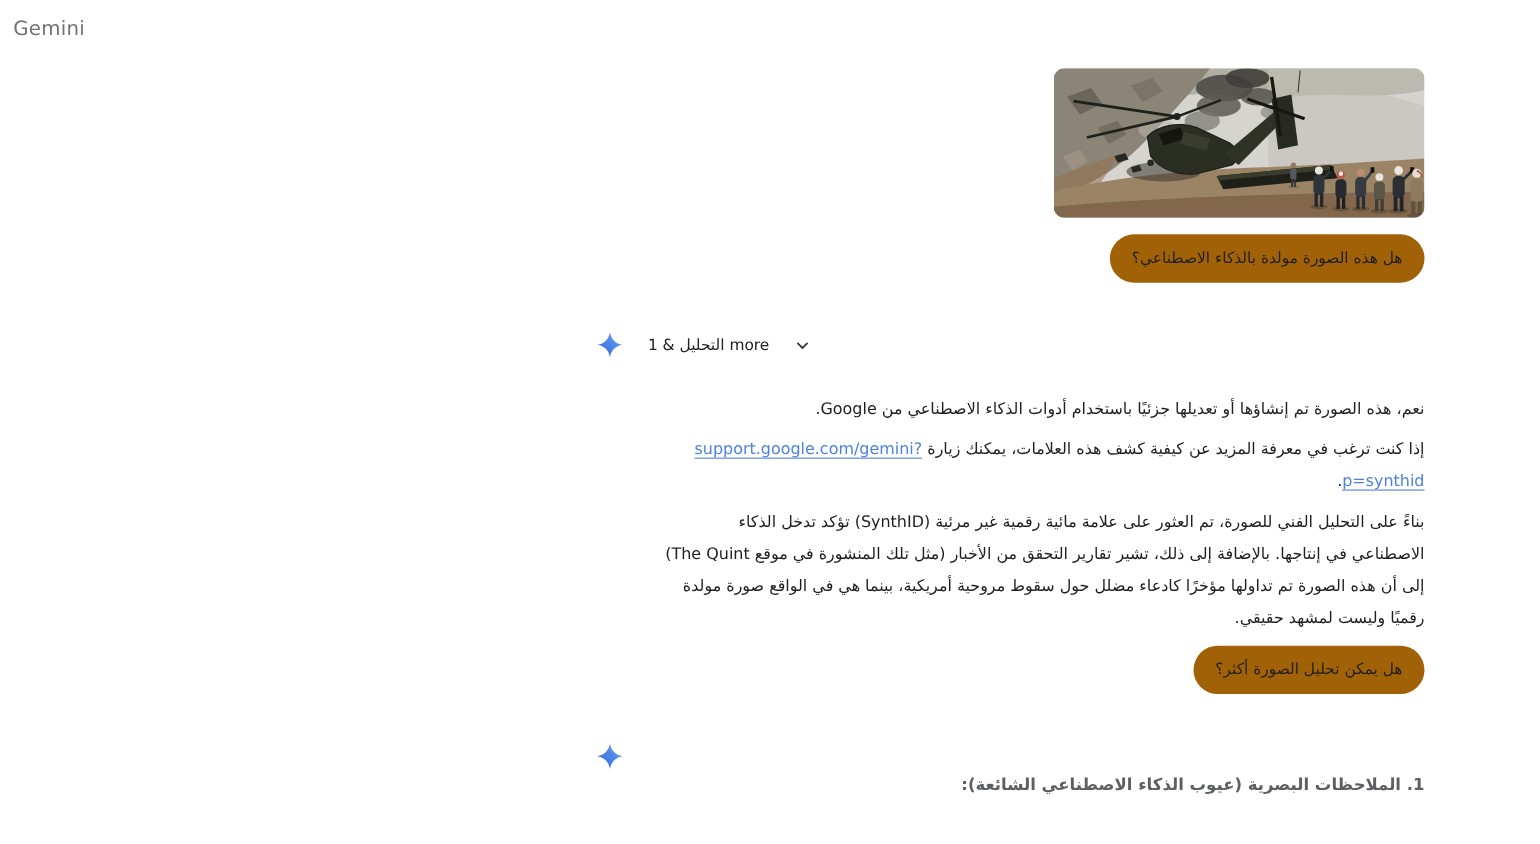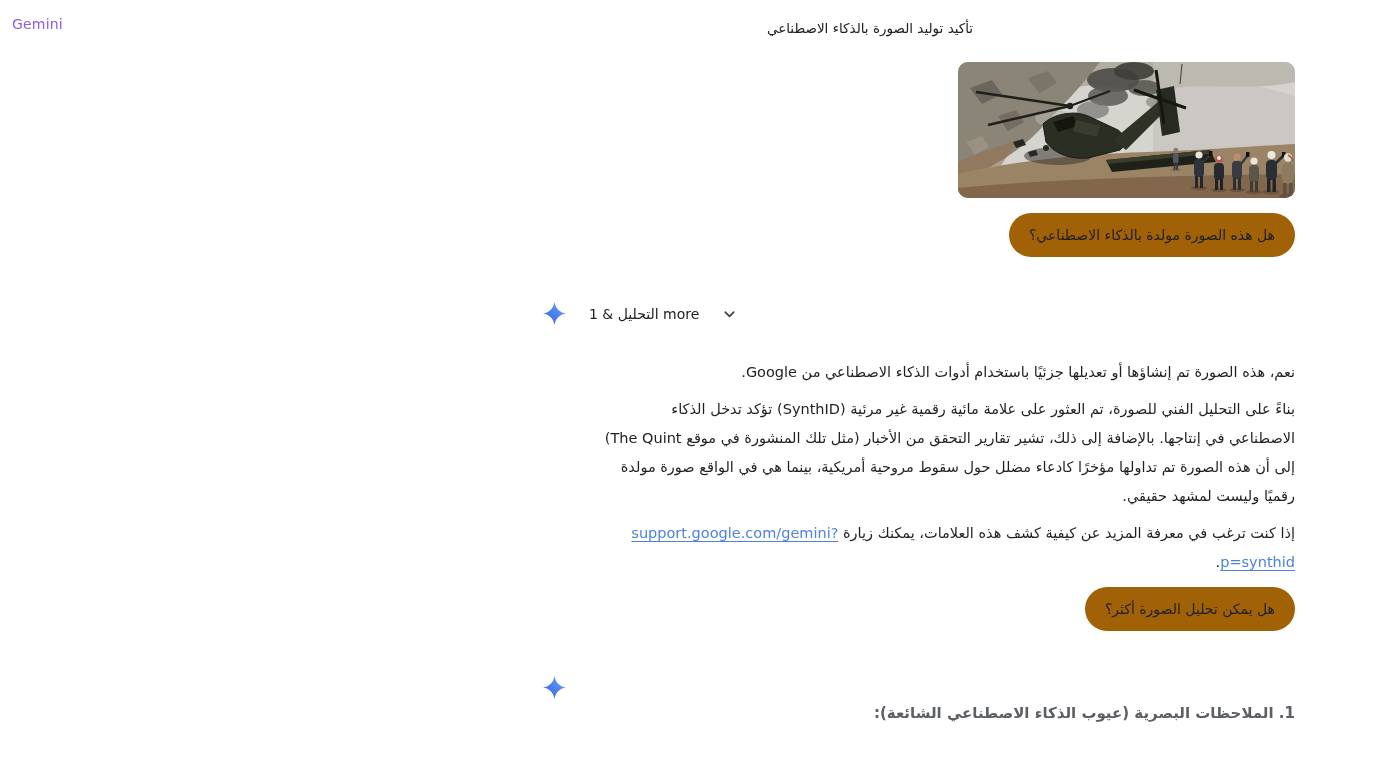--- a/index.html
+++ b/index.html
@@ -7,8 +7,8 @@
               font-family:"DejaVu Sans","Liberation Sans",sans-serif; color:#1f1f1f; }
   .page { position:relative; width:1400px; height:767px; background:#fff; }
 
-  .logo { position:absolute; left:12px; top:16px; font-size:14px; font-weight:500;
-          color:#8b5cf6; letter-spacing:.2px; cursor:pointer; background:none; border:none;
+  .logo { position:absolute; left:12px; top:16px; font-size:18px; font-weight:500;
+          color:#737373; letter-spacing:.2px; cursor:pointer; background:none; border:none;
           font-family:"DejaVu Sans","Liberation Sans",sans-serif; }
   .conv-title { position:absolute; left:700px; top:20px; width:340px; text-align:center;
                 font-size:13.5px; color:#202124; direction:rtl; }

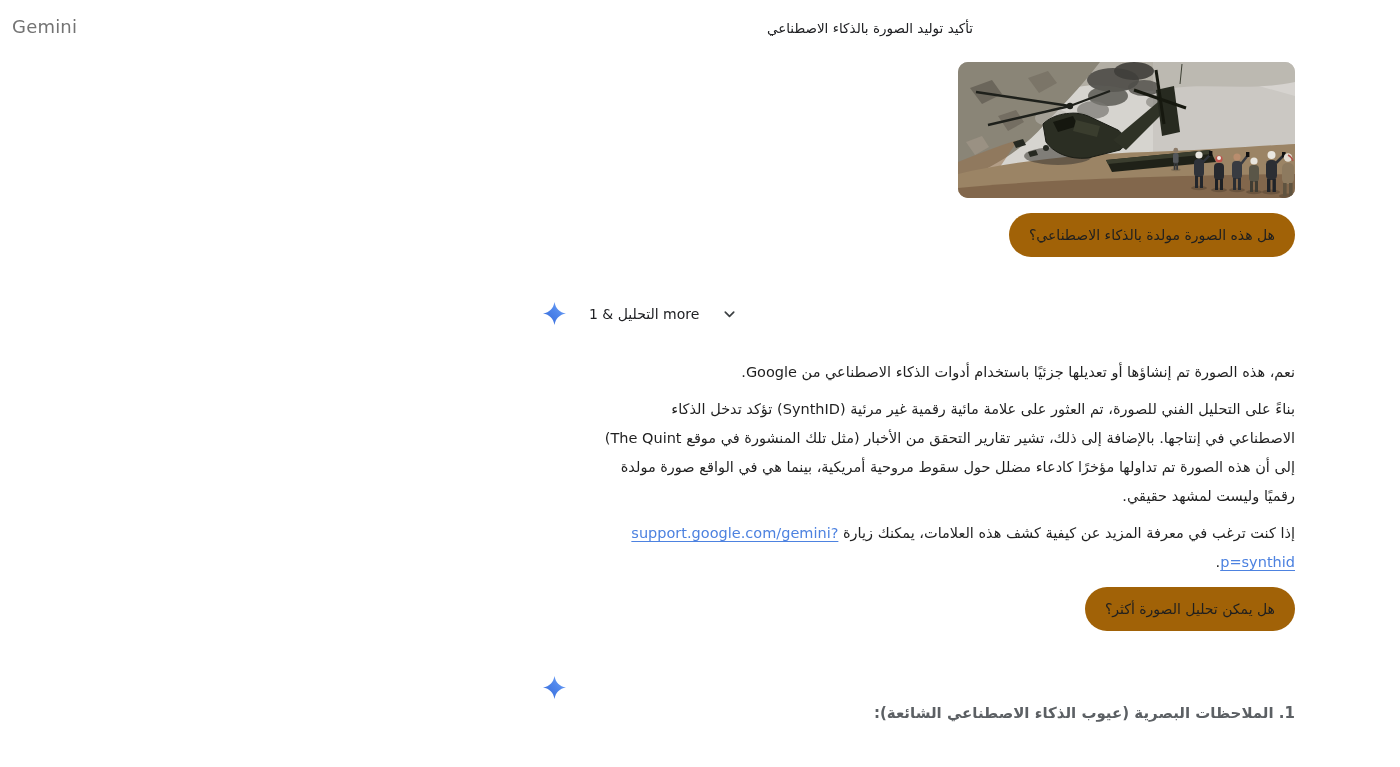--- a/index.html
+++ b/index.html
@@ -46,7 +46,6 @@
 <div class="page">
 
   <button class="logo">Gemini</button>
-  <div class="conv-title">تأكيد توليد الصورة بالذكاء الاصطناعي</div>
 
   <div class="photo" title="صورة لمروحية عسكرية محطمة ومحترقة على سفح جبل صخري مع دخان وأشخاص يلتقطون الصور">
     <svg viewBox="0 0 337 136" preserveAspectRatio="none">

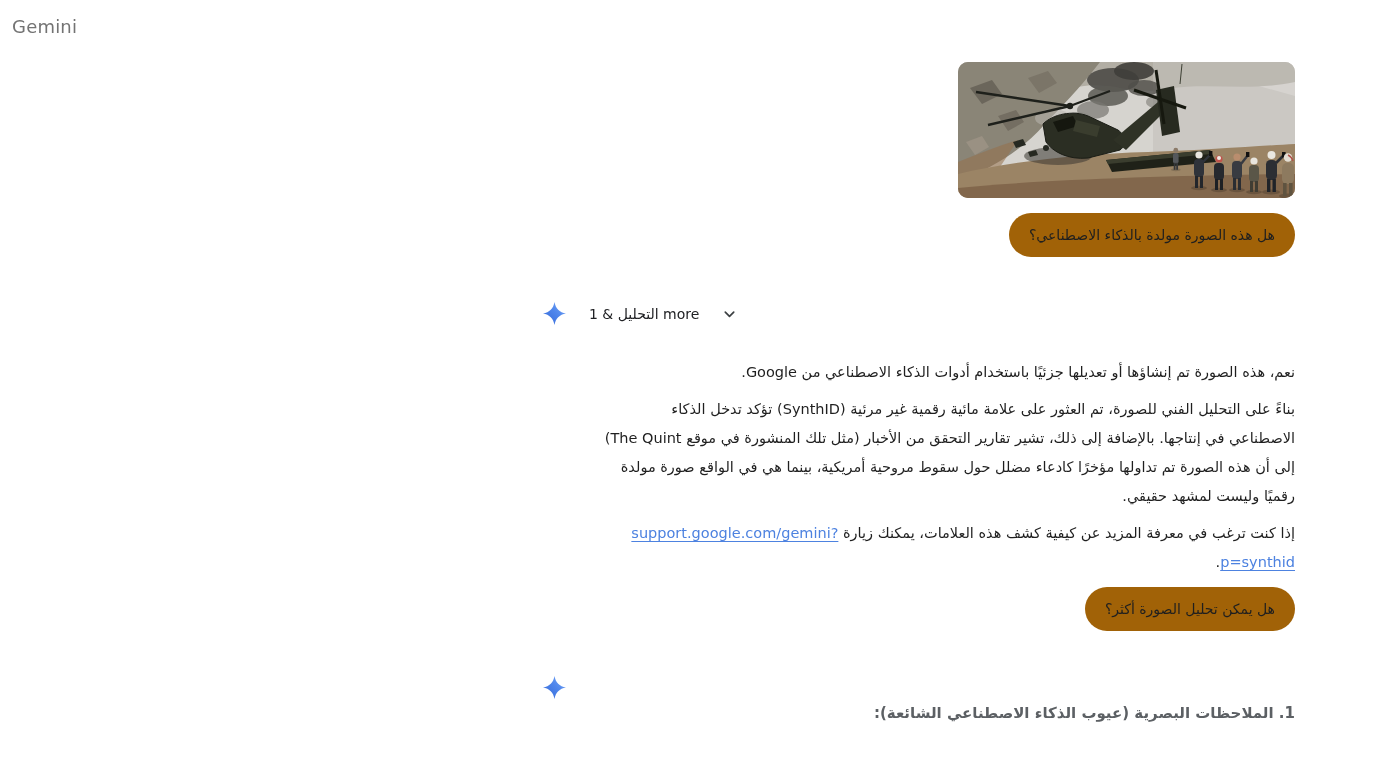--- a/index.html
+++ b/index.html
@@ -185,8 +185,8 @@
 
   <div class="resp r1" dir="rtl">
     <p>نعم، هذه الصورة تم إنشاؤها أو تعديلها جزئيًا باستخدام أدوات الذكاء الاصطناعي من Google.</p>
+    <p><span>إذا كنت ترغب في معرفة المزيد عن كيفية كشف هذه العلامات، يمكنك زيارة </span><a href="#">support.google.com/gemini?p=synthid</a><span>.</span></p>
     <p>بناءً على التحليل الفني للصورة، تم العثور على علامة مائية رقمية غير مرئية (SynthID) تؤكد تدخل الذكاء الاصطناعي في إنتاجها. بالإضافة إلى ذلك، تشير تقارير التحقق من الأخبار (مثل تلك المنشورة في موقع The Quint) إلى أن هذه الصورة تم تداولها مؤخرًا كادعاء مضلل حول سقوط مروحية أمريكية، بينما هي في الواقع صورة مولدة رقميًا وليست لمشهد حقيقي.</p>
-    <p><span>إذا كنت ترغب في معرفة المزيد عن كيفية كشف هذه العلامات، يمكنك زيارة </span><a href="#">support.google.com/gemini?p=synthid</a><span>.</span></p>
   </div>
 
   <div class="bubble b2">

